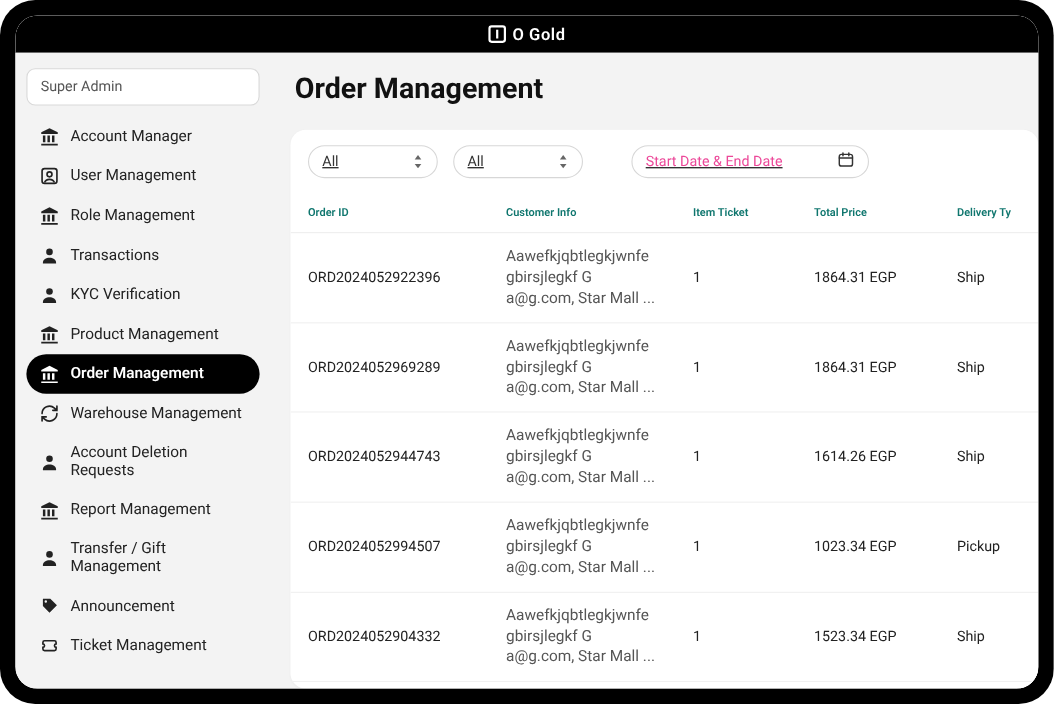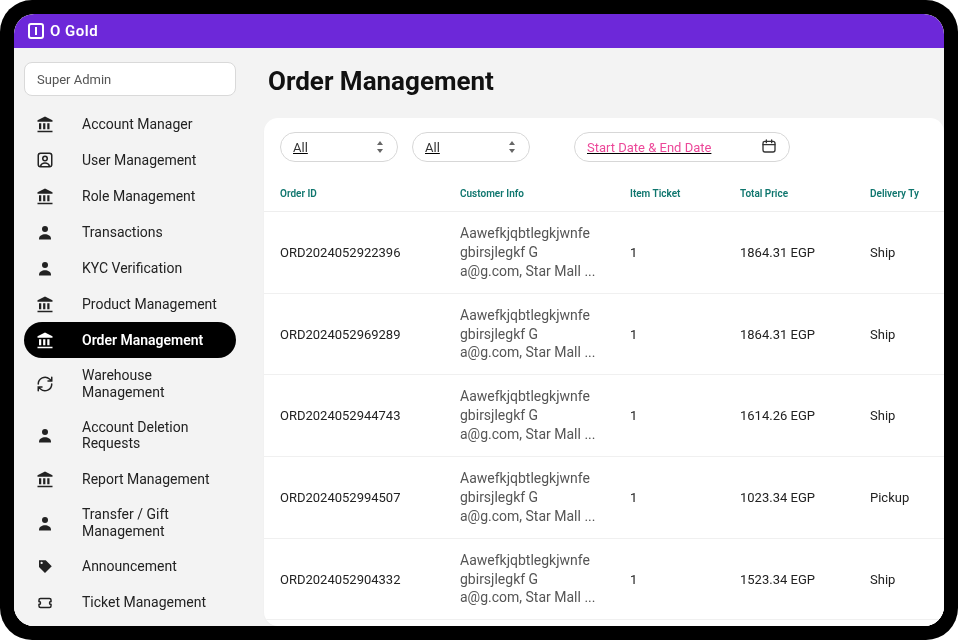--- a/index.html
+++ b/index.html
@@ -29,13 +29,14 @@
   }
   .topbar {
     height: 34px;
-    background: #6d28d9;
+    background: #000000;
     display: flex;
     align-items: center;
     padding: 0 14px;
     color: #fff;
     border-top-left-radius: 20px;
     border-top-right-radius: 20px;
+    justify-content: center;
   }
   .logo {
     display: flex;

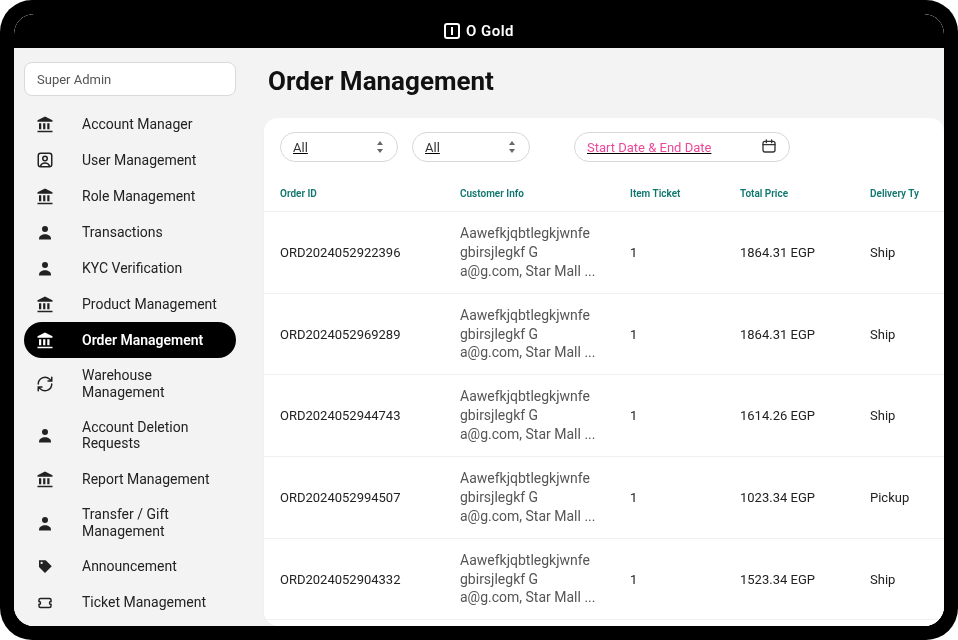--- a/index.html
+++ b/index.html
@@ -89,7 +89,7 @@
   .nav-item {
     display: flex;
     align-items: center;
-    gap: 28px;
+    gap: 10px;
     padding: 9px 12px;
     font-size: 14px;
     color: #222;

